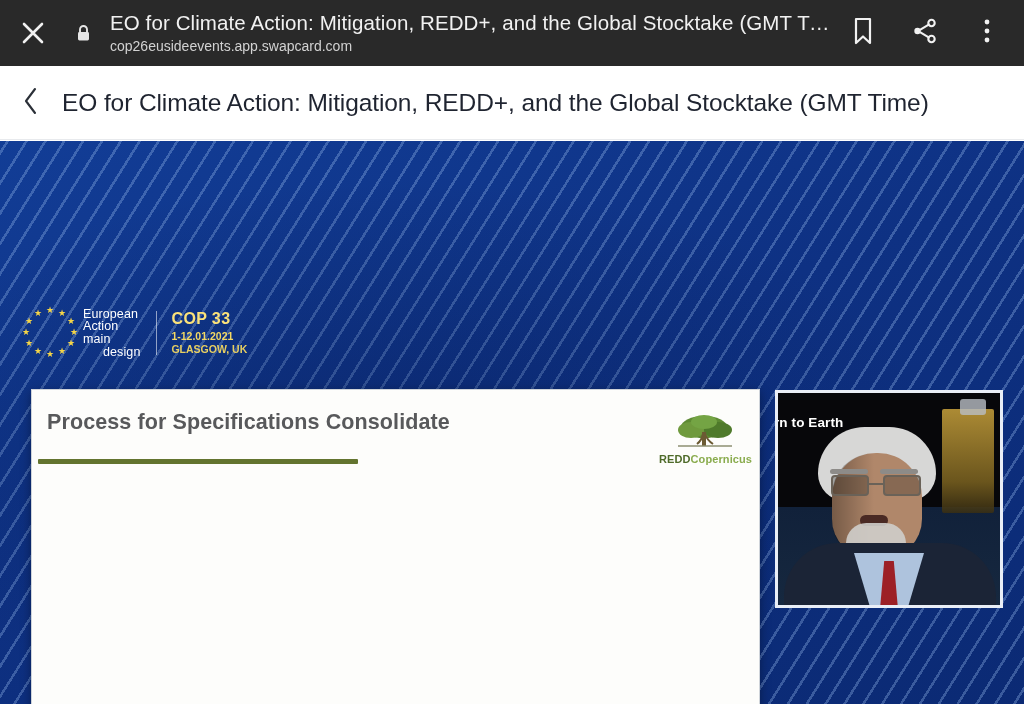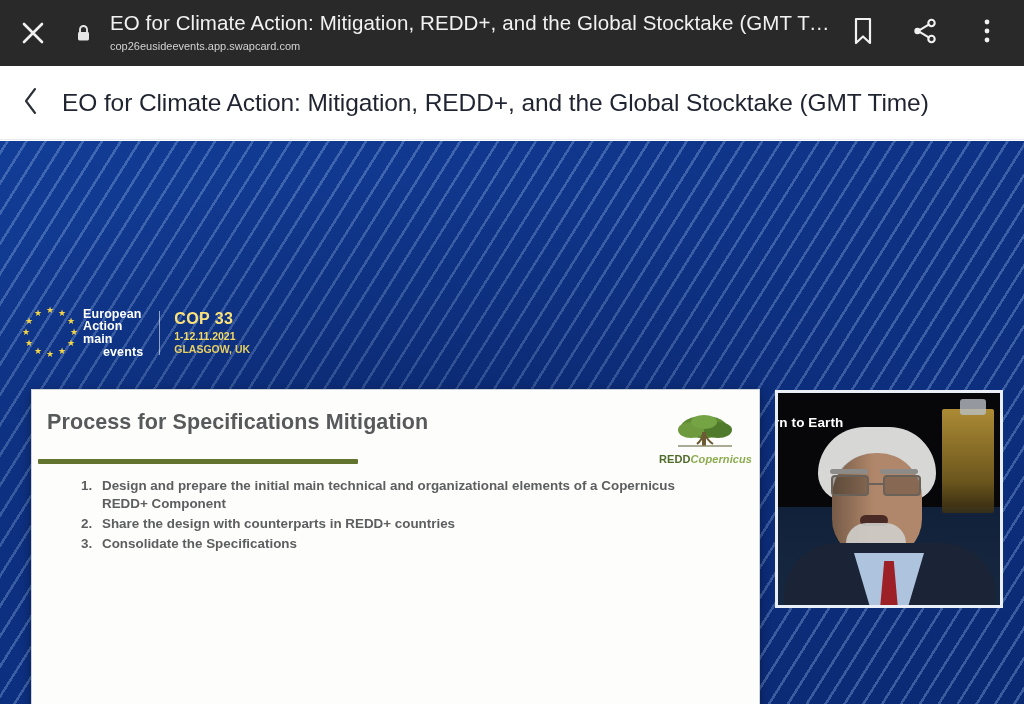--- a/index.html
+++ b/index.html
@@ -47,7 +47,7 @@
   }
   .cct-url {
     color: #d2d2d2;
-    font-size: 11px;
+    font-size: 14px;
     line-height: 19px;
     white-space: nowrap;
     overflow: hidden;

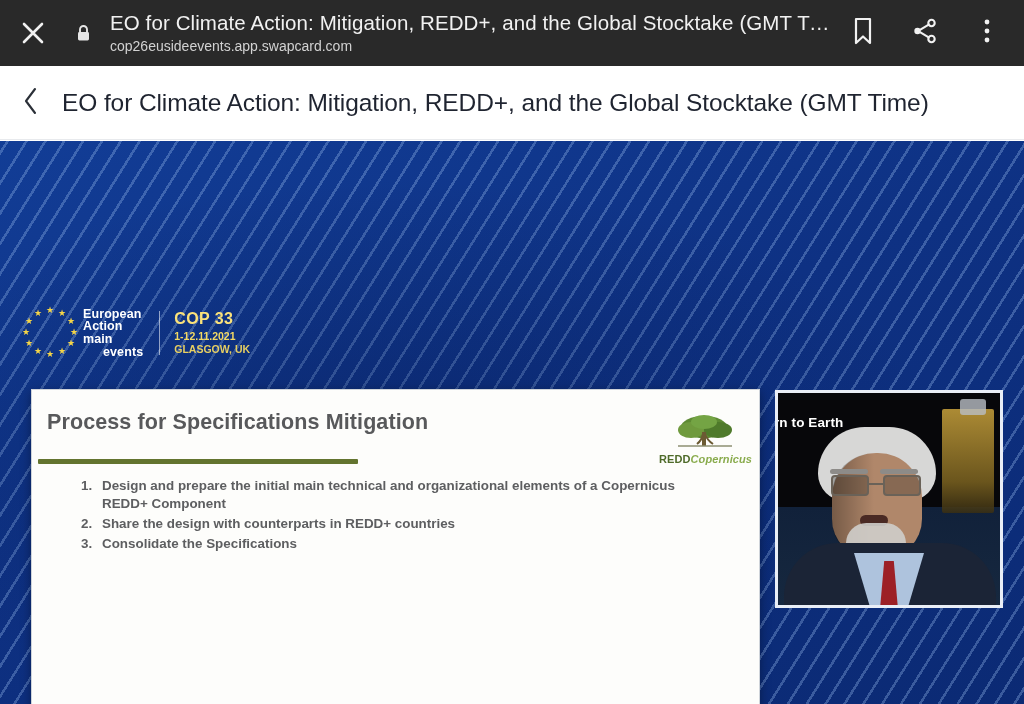--- a/index.html
+++ b/index.html
@@ -136,7 +136,7 @@
     color: #ffffff;
     font-size: 12.5px;
     line-height: 12.6px;
-    font-weight: bold;
+    font-weight: normal;
     letter-spacing: .1px;
     padding-left: 3px;
   }

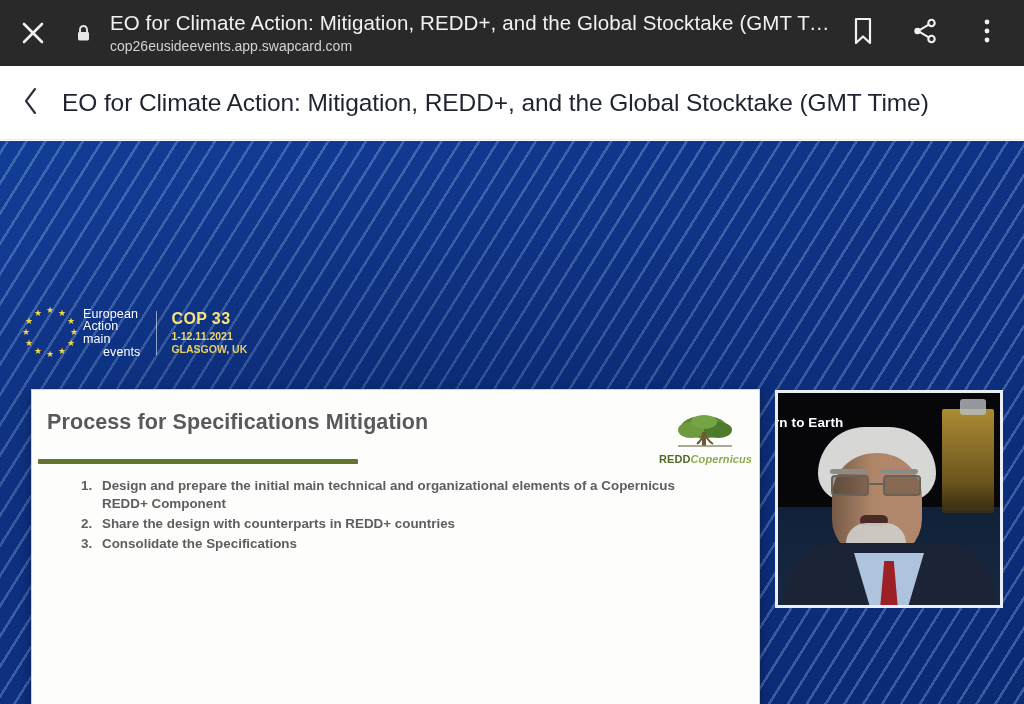--- a/index.html
+++ b/index.html
@@ -408,7 +408,7 @@
     <div class="eu-divider"></div>
     <div class="cop-block">
       <div class="cop-title">COP 33</div>
-      <div class="cop-dates">1-12.11.2021</div>
+      <div class="cop-dates">1-12.01.2021</div>
       <div class="cop-place">GLASGOW, UK</div>
     </div>
   </div>

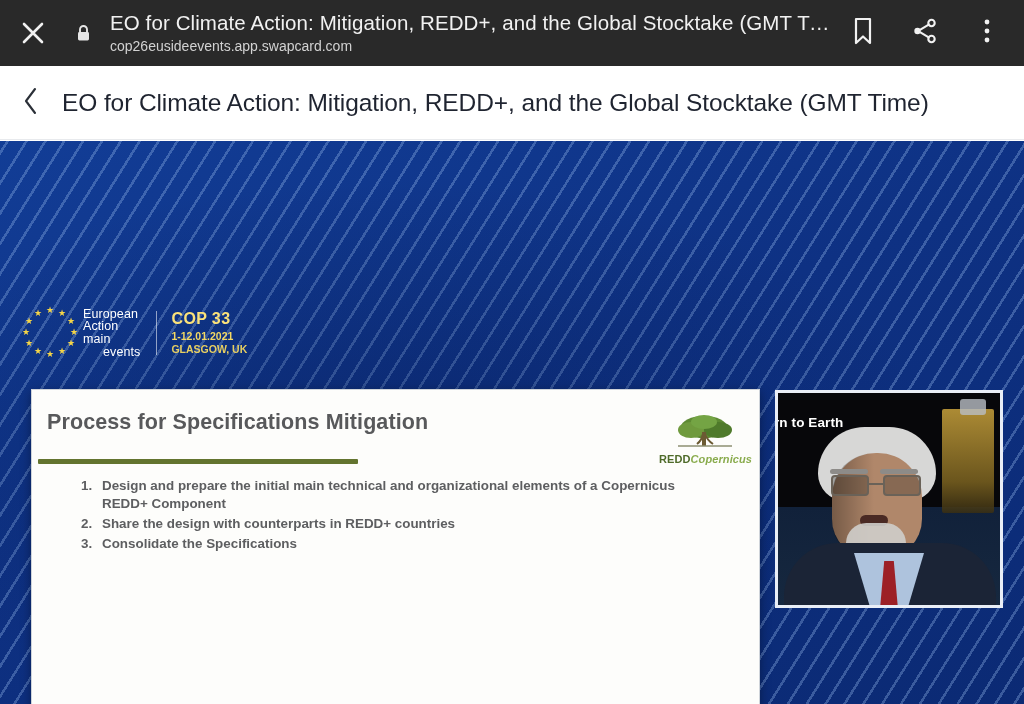--- a/index.html
+++ b/index.html
@@ -403,7 +403,7 @@
       <span>European</span><br>
       <span>Action</span><br>
       <span>main</span>
-      <span class="w-events">events</span>
+      <span class="w-events">design</span>
     </div>
     <div class="eu-divider"></div>
     <div class="cop-block">

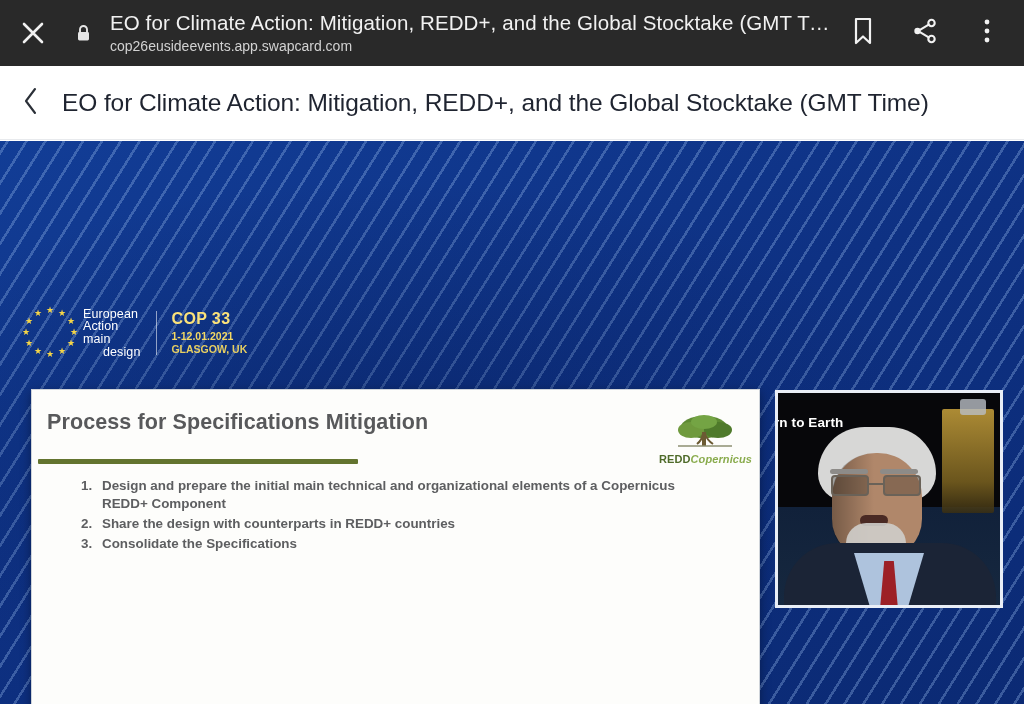--- a/index.html
+++ b/index.html
@@ -414,7 +414,7 @@
   </div>
 
   <div class="slide-card">
-    <div class="slide-title">Process for Specifications Mitigation</div>
+    <div class="slide-title">Process for Specifications Consolidate</div>
     <div class="slide-rule"></div>
 
     <div class="redd-logo">

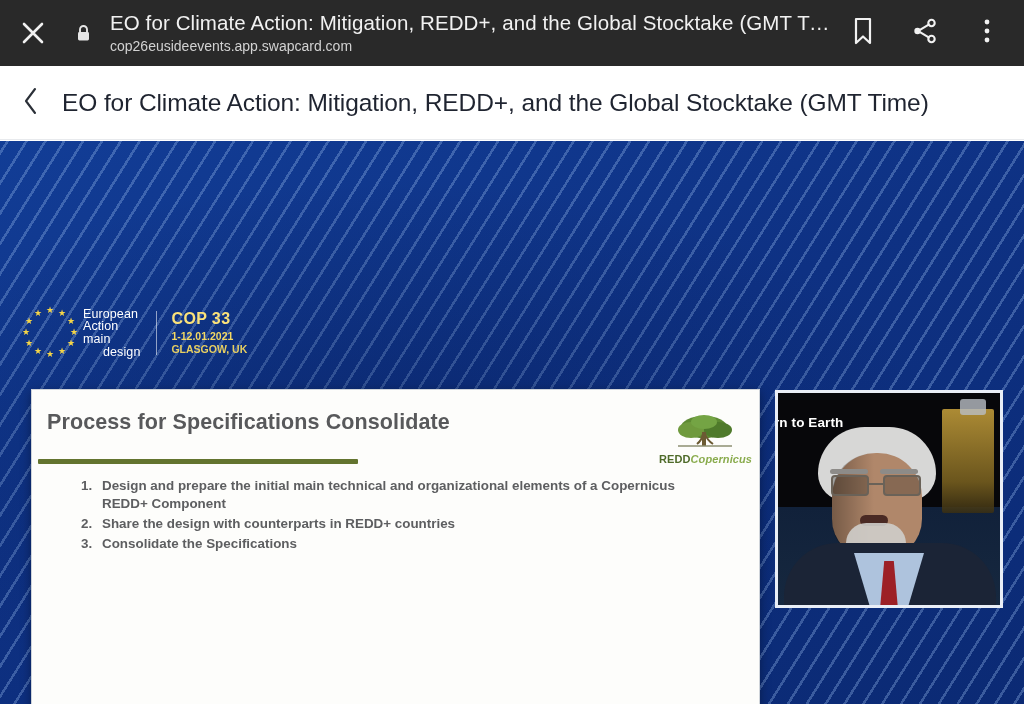--- a/index.html
+++ b/index.html
@@ -196,7 +196,7 @@
     white-space: nowrap;
   }
   .redd-wordmark .w1 { color: #4f6b2a; }
-  .redd-wordmark .w2 { color: #8aac4e; font-style: italic; }
+  .redd-wordmark .w2 { color: #8aac4e; }
 
   .slide-list {
     position: absolute; left: 46px; top: 87px;

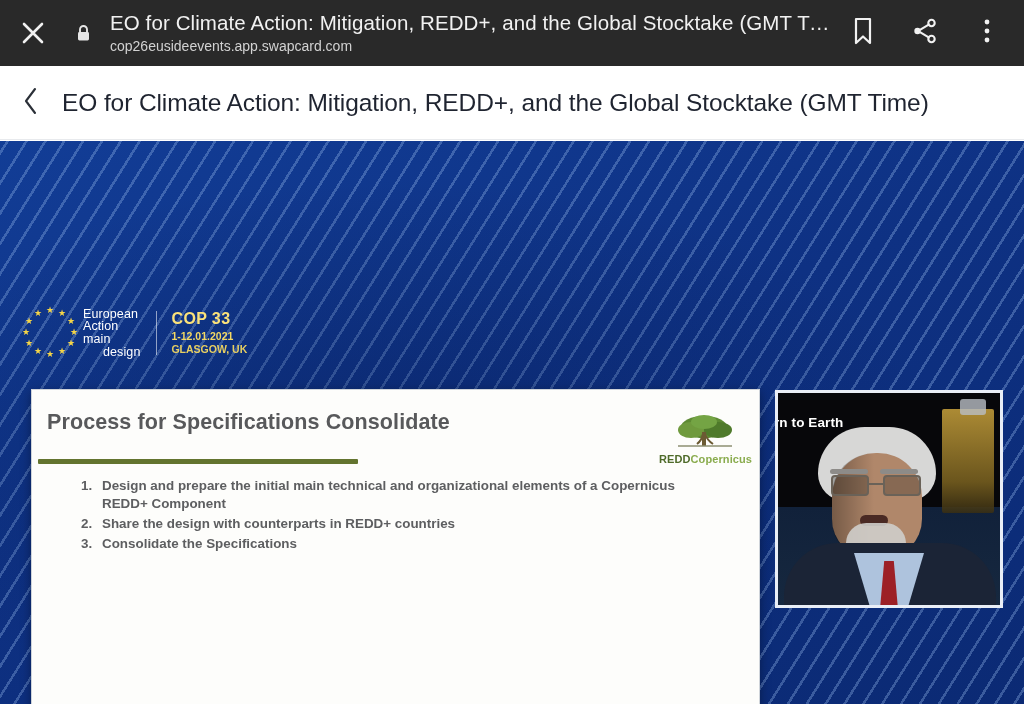--- a/index.html
+++ b/index.html
@@ -432,11 +432,6 @@
       <div class="redd-wordmark"><span class="w1">REDD</span><span class="w2">Copernicus</span></div>
     </div>
 
-    <ol class="slide-list">
-      <li>Design and prepare the initial main technical and organizational elements of a Copernicus REDD+ Component</li>
-      <li>Share the design with counterparts in REDD+ countries</li>
-      <li>Consolidate the Specifications</li>
-    </ol>
 
   </div>
 

